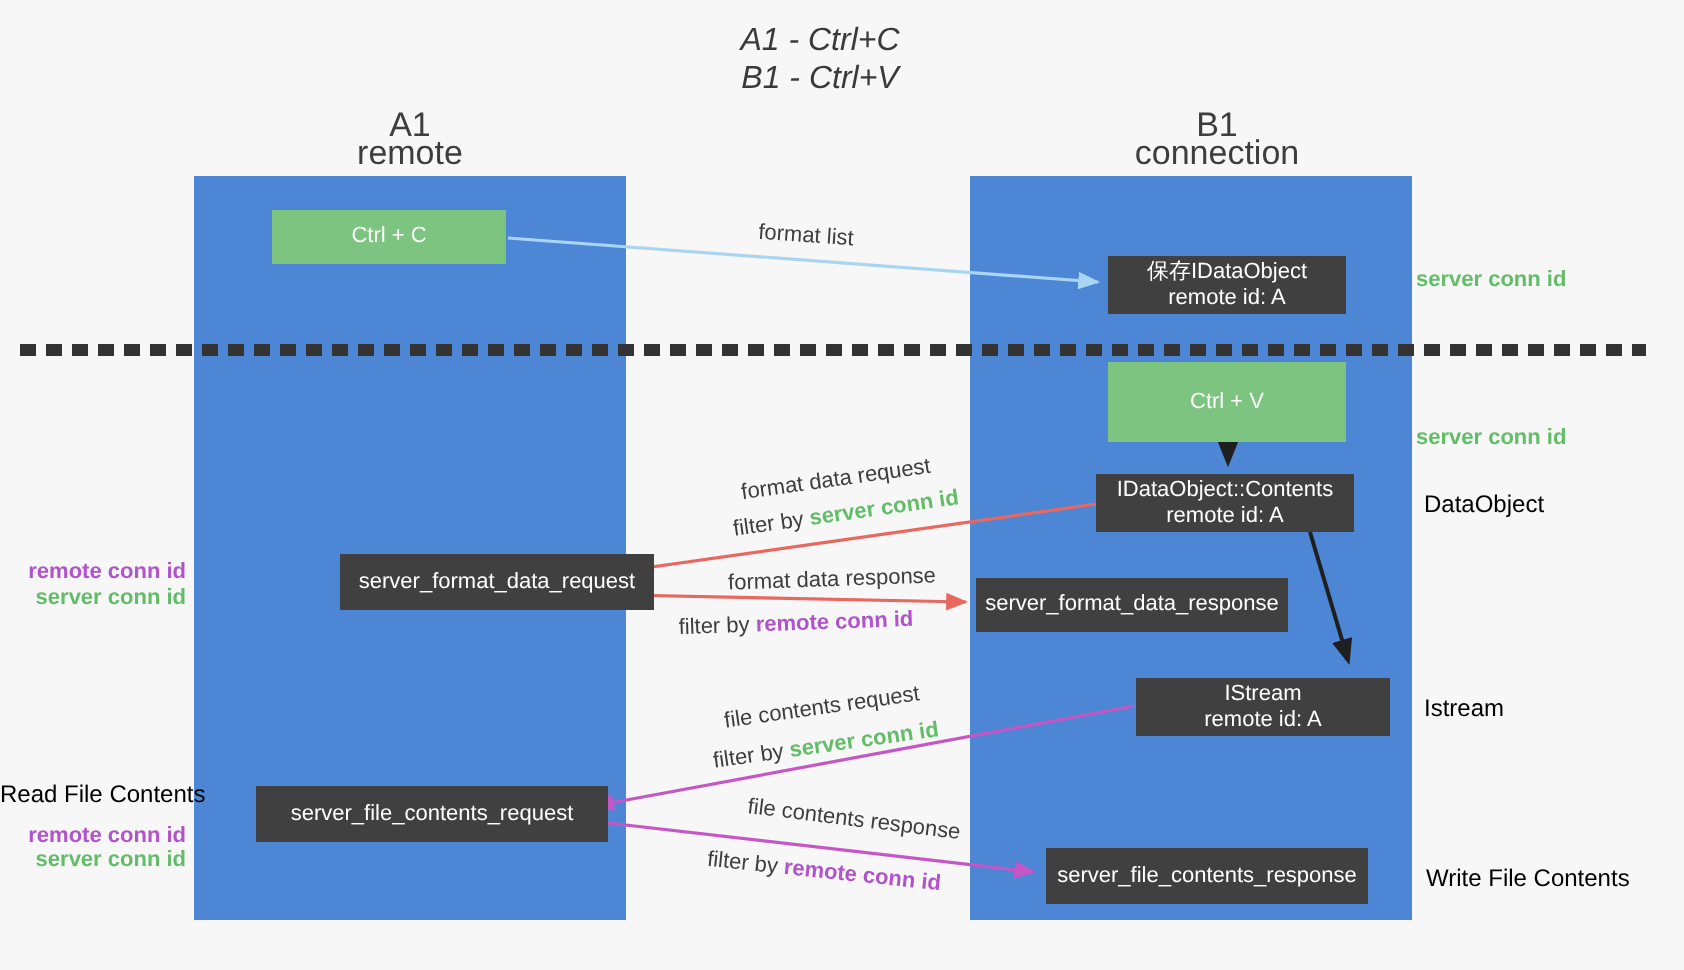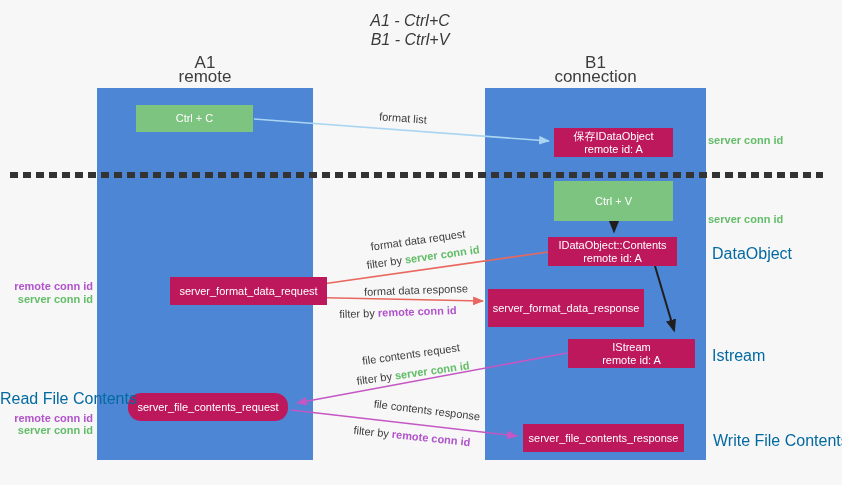--- a/index.html
+++ b/index.html
@@ -85,7 +85,7 @@
     <div>A1</div>
     <div>remote</div>
   </div>
-  <div class="ll-header" style="left:485px; top:56px; width:221px;">
+  <div class="ll-header" style="left:498px; top:56px; width:221px;">
     <div>B1</div>
     <div>connection</div>
   </div>

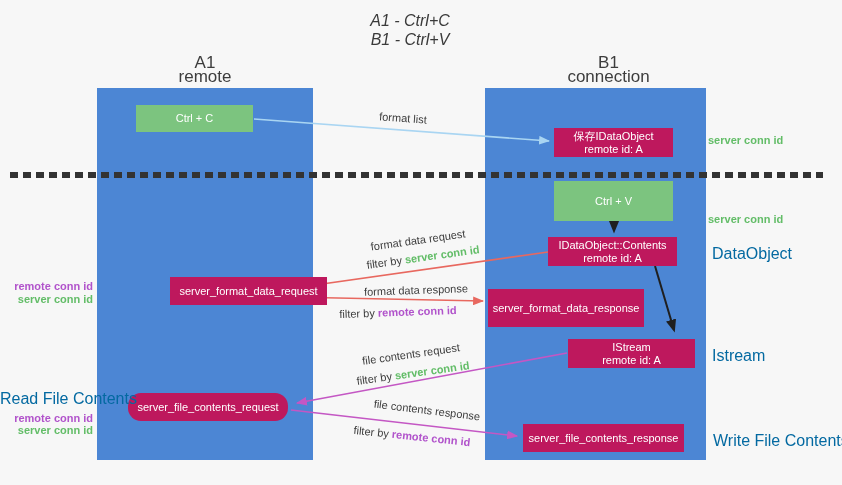--- a/index.html
+++ b/index.html
@@ -50,7 +50,7 @@
     white-space: nowrap;
   }
   .green-node  { background: #7cc47f; align-items: center; }
-  .orange-node { background: #be185d; }
+  .orange-node { background: #404040; }
   .mlabel {
     position: absolute;
     font-size: 11px;

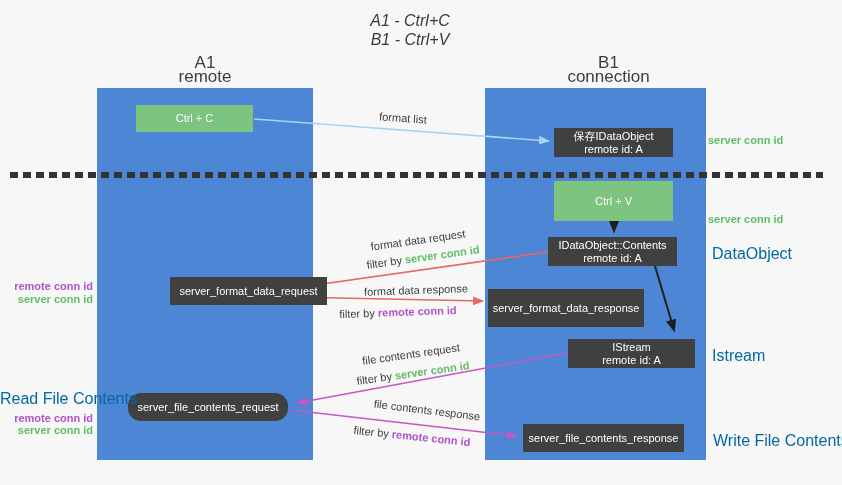--- a/index.html
+++ b/index.html
@@ -62,8 +62,8 @@
   .purple-text { color: #b153cb; font-weight: bold; }
   .gray-label {
     position: absolute;
-    font-size: 16px;
-    color: #0369a1;
+    font-size: 12px;
+    color: #000000;
     white-space: nowrap;
   }
   .side-green  { position: absolute; font-size: 11px; font-weight: bold; color: #63bd68; white-space: nowrap; }

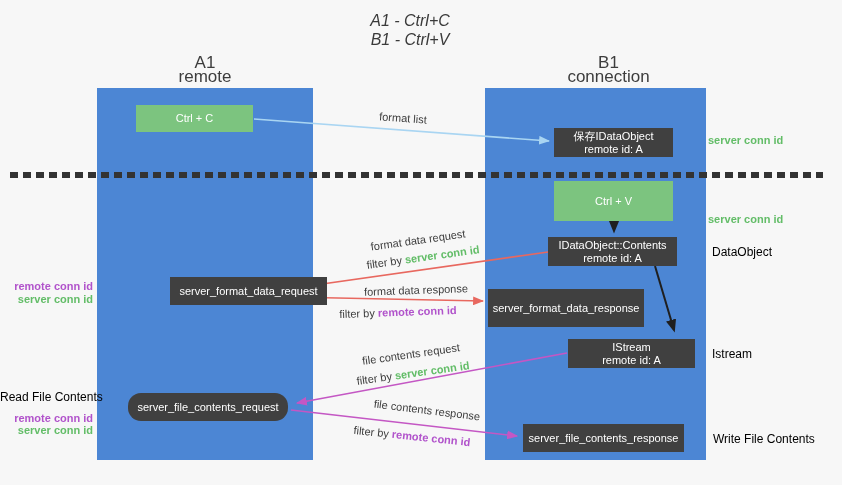--- a/index.html
+++ b/index.html
@@ -141,7 +141,7 @@
     <div>server_format_data_request</div>
   </div>
 
-  <div class="node orange-node" style="left:488px; top:289px; width:156px; height:38px;">
+  <div class="node orange-node" style="left:488px; top:289px; width:156px; height:27px;">
     <div>server_format_data_response</div>
   </div>
 

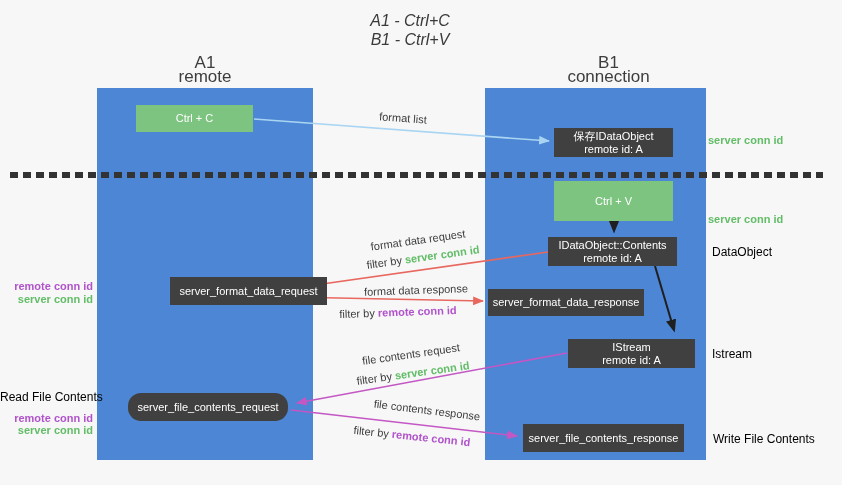--- a/index.html
+++ b/index.html
@@ -150,7 +150,7 @@
     <div>remote id: A</div>
   </div>
 
-  <div class="node orange-node" style="left:128px; top:393px; width:160px; height:28px;border-radius:13px;">
+  <div class="node orange-node" style="left:128px; top:393px; width:176px; height:28px;">
     <div>server_file_contents_request</div>
   </div>
 

